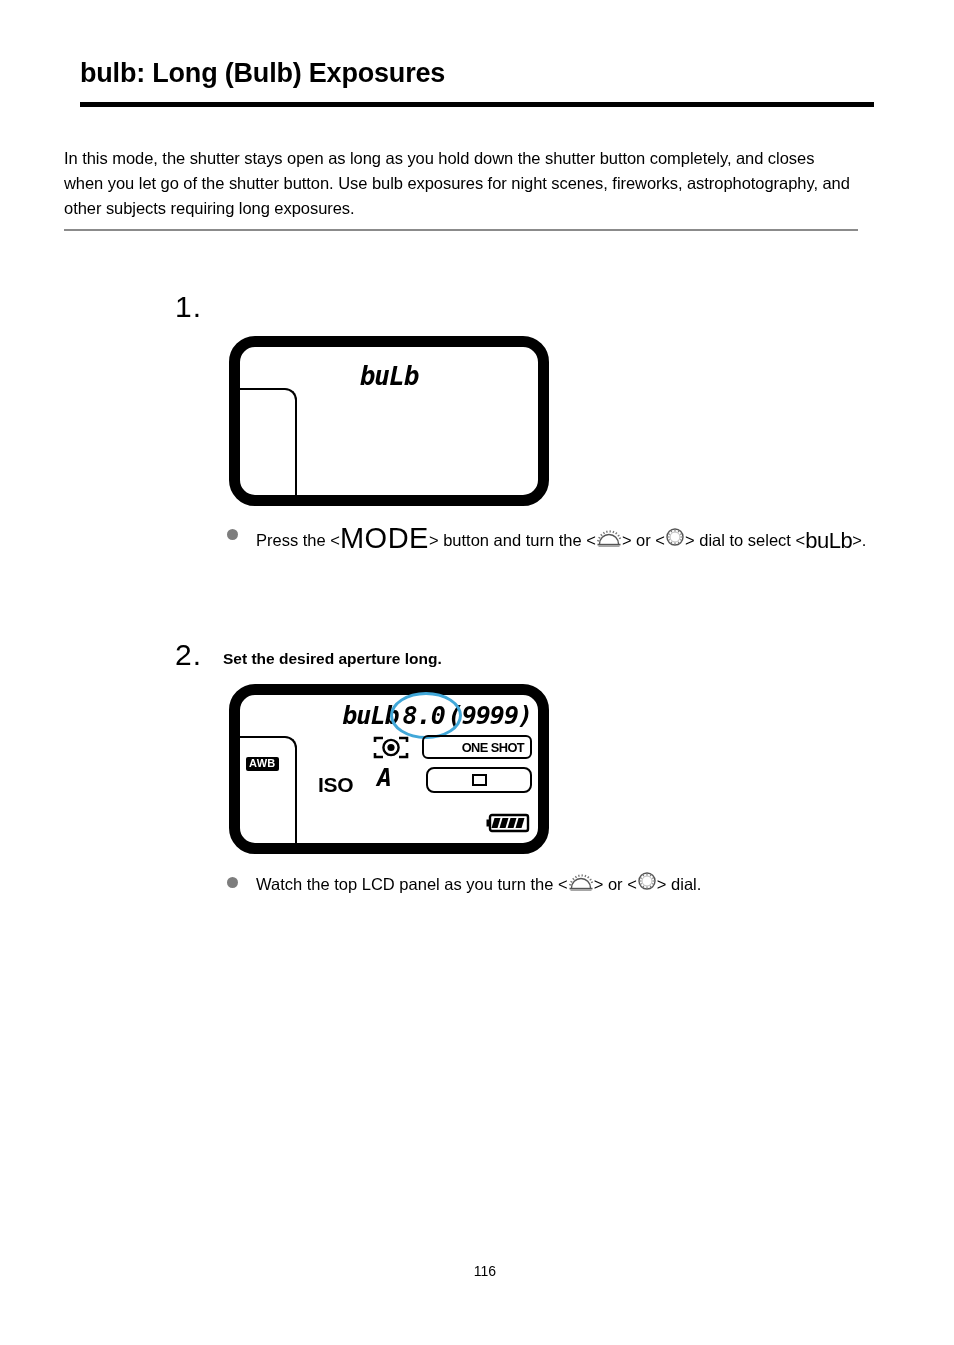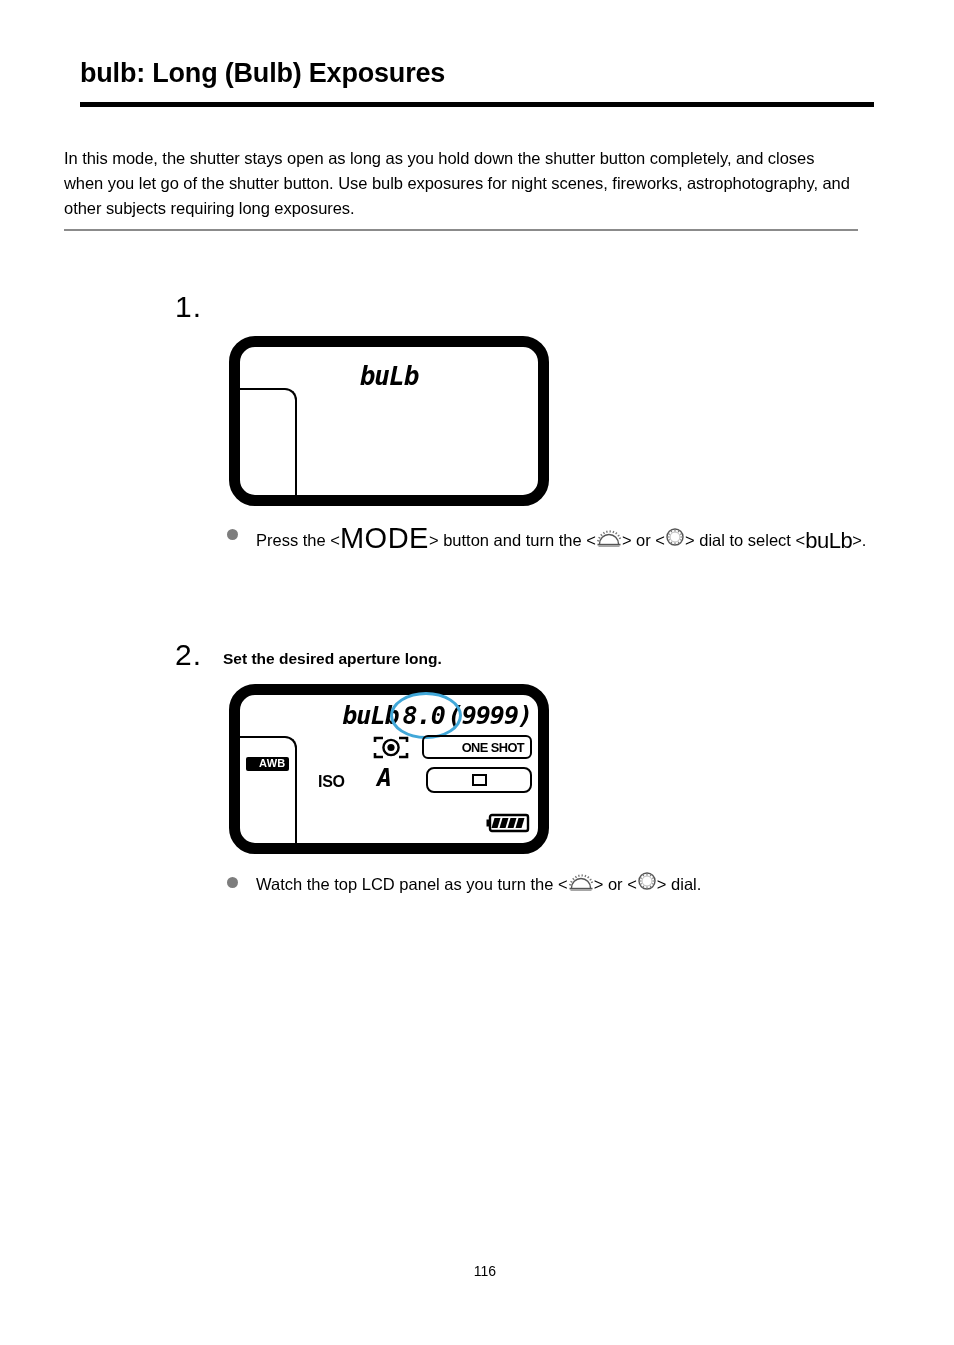--- a/index.html
+++ b/index.html
@@ -180,7 +180,7 @@
     font-size: 11px;
     font-weight: bold;
     letter-spacing: 0.3px;
-    padding: 1px 3px 2px 13px;
+    padding: 1px 3px 2px 3px;
     line-height: 1;
     border-radius: 2px;
   }

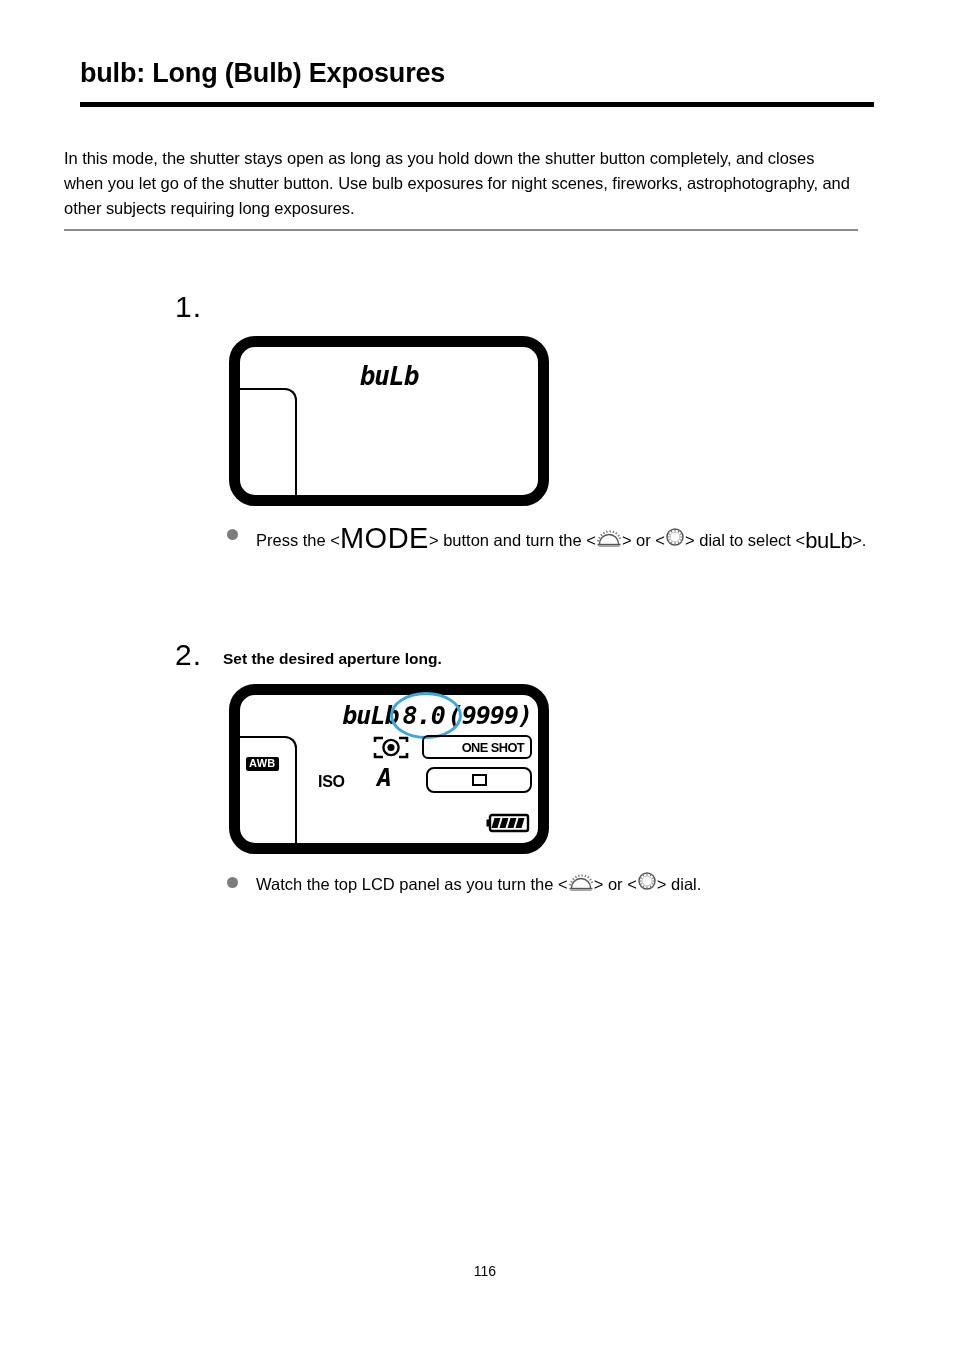--- a/index.html
+++ b/index.html
@@ -188,7 +188,7 @@
     position: absolute;
     left: 78px;
     top: 78px;
-    font-size: 16px;
+    font-size: 21px;
     font-weight: bold;
     letter-spacing: -0.3px;
   }

